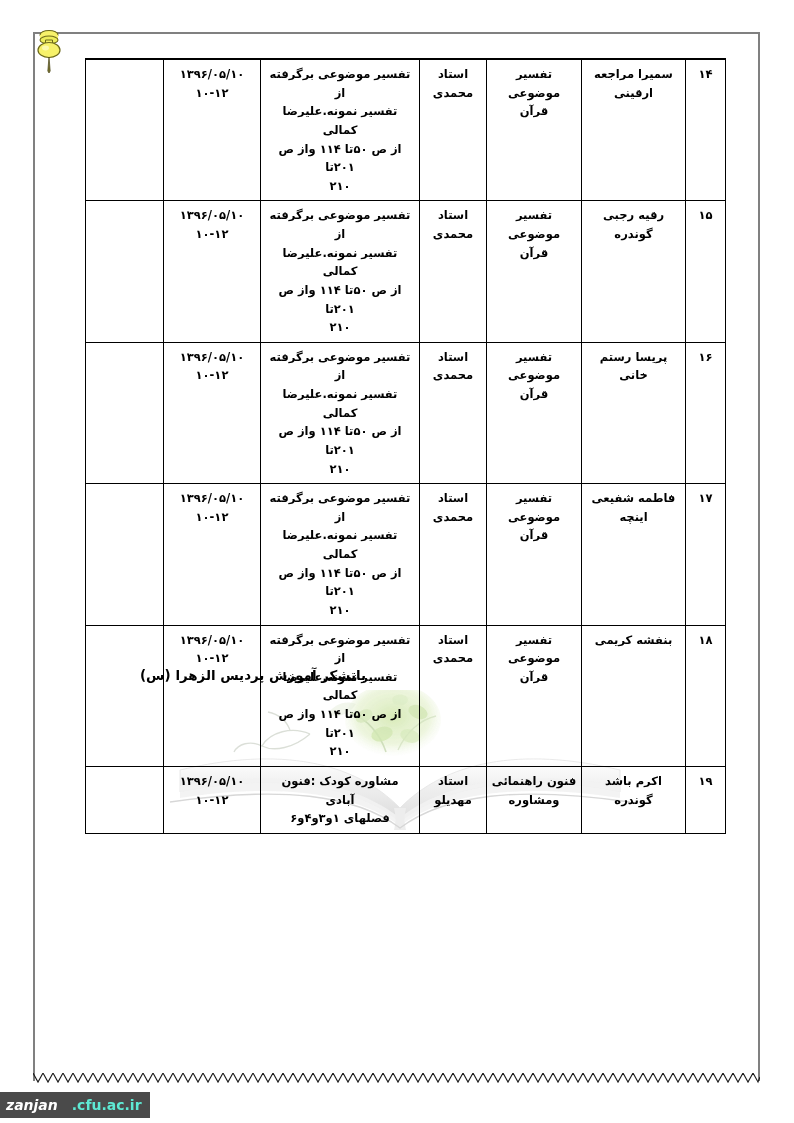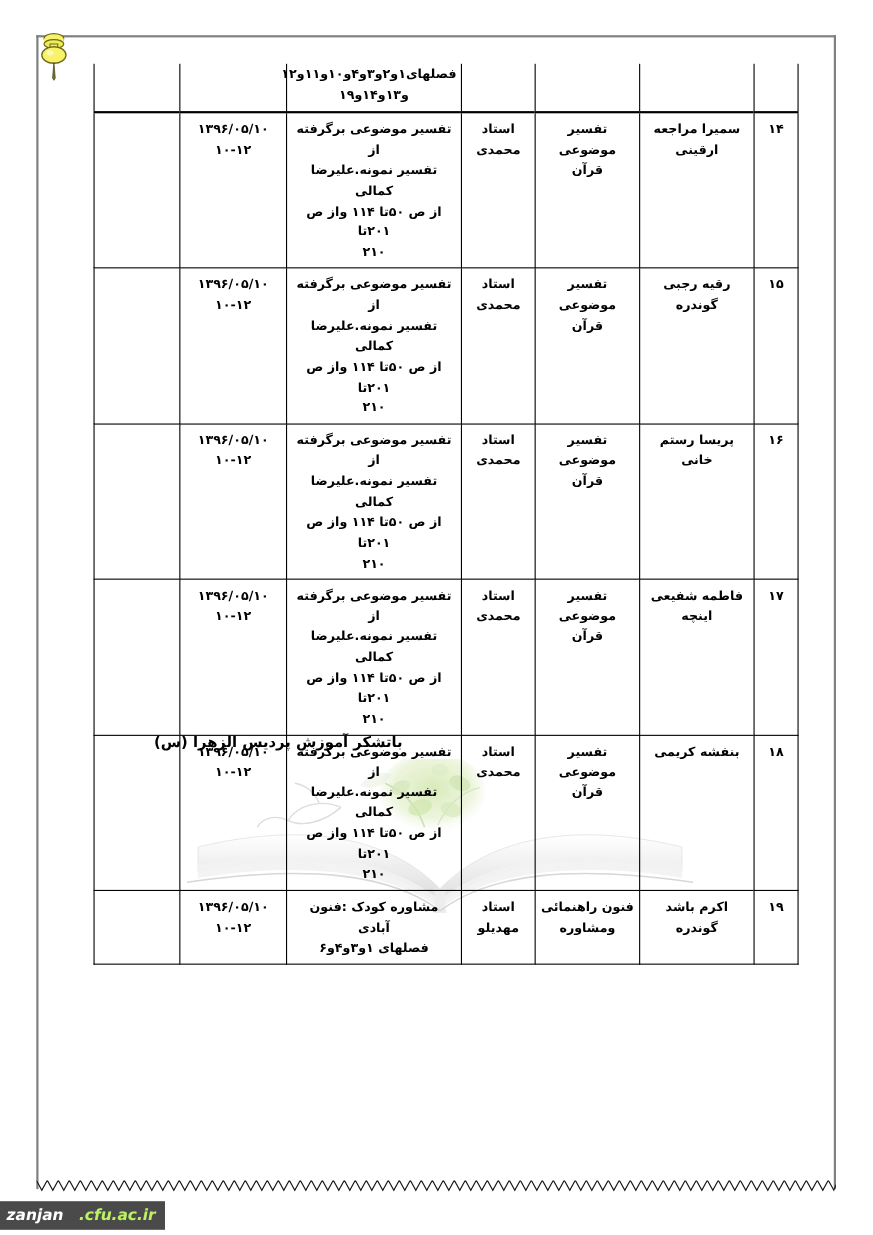--- a/index.html
+++ b/index.html
@@ -251,18 +251,6 @@
     </colgroup>
     <tbody>
 
-      <tr class="row-partial">
-        <td class="cut cell-num"></td>
-        <td class="cut"></td>
-        <td class="cut"></td>
-        <td class="cut"></td>
-        <td class="cut cell-desc">
-          <span class="cell-line">فصلهای۱و۲و۳و۴و۱۰و۱۱و۱۲</span>
-          <span class="cell-line">و۱۳و۱۴و۱۹</span>
-        </td>
-        <td class="cut cell-date"></td>
-        <td class="cut"></td>
-      </tr>
 
       <tr class="row-double">
         <td class="cell-num">۱۴</td>

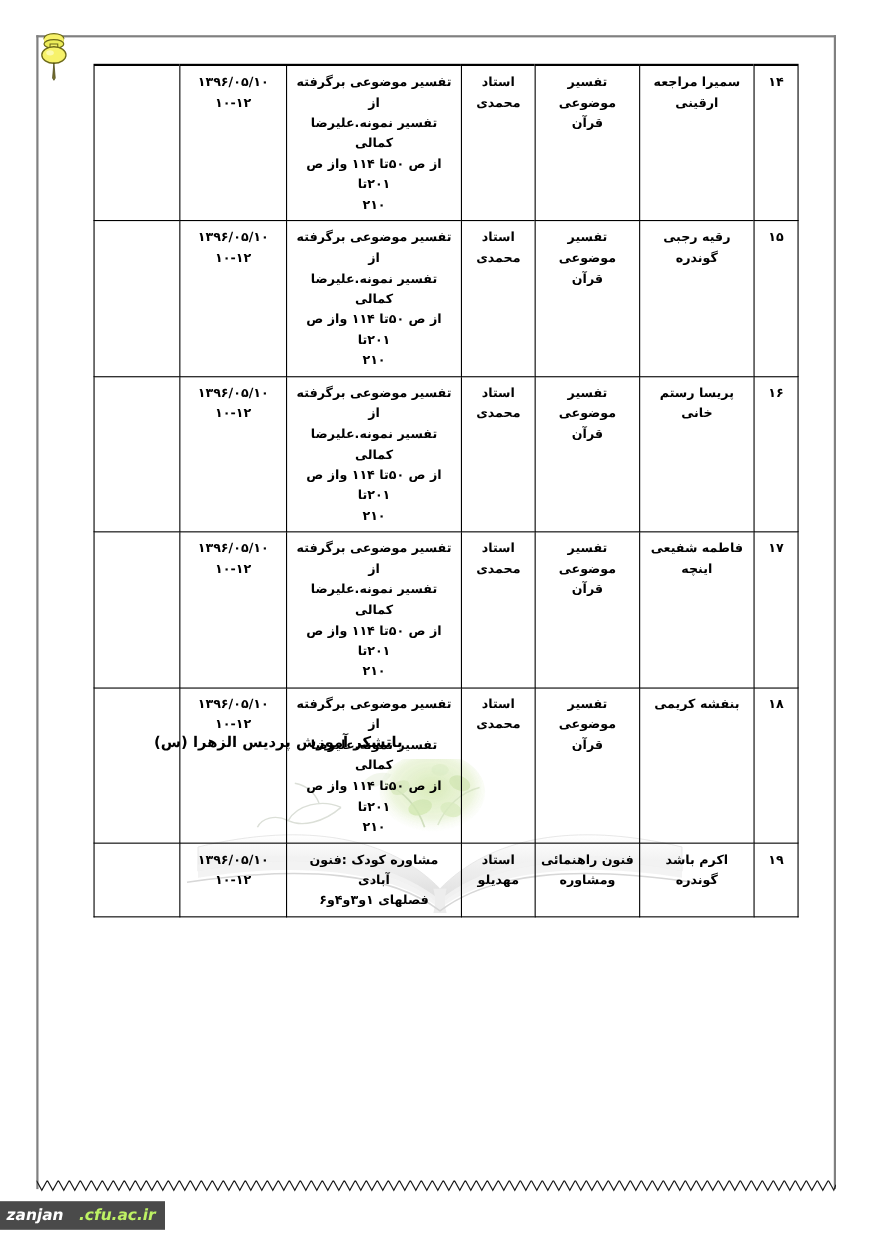--- a/index.html
+++ b/index.html
@@ -161,10 +161,9 @@
     font-style: italic;
   }
   #url-watermark .wm-b {
-    color: #bef264;
+    color: #5eead4;
     font-size: 14px;
     font-weight: bold;
-    font-style: italic;
   }
 </style>
 </head>

